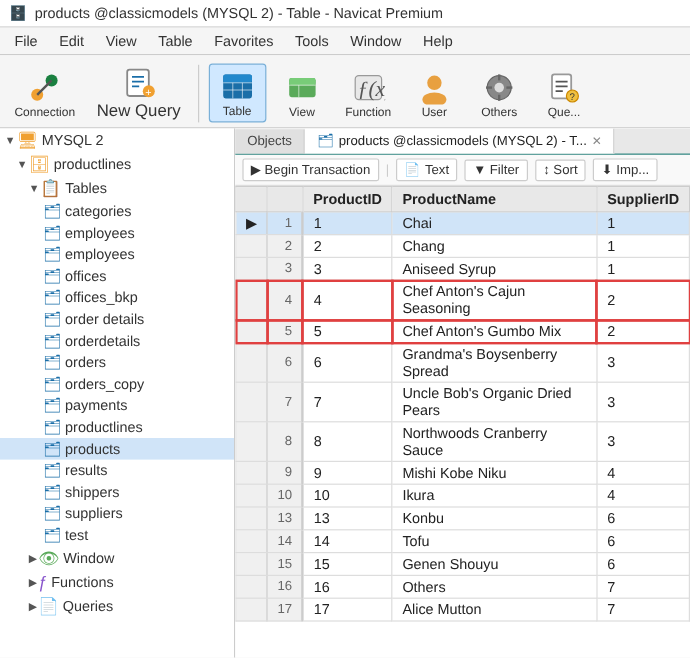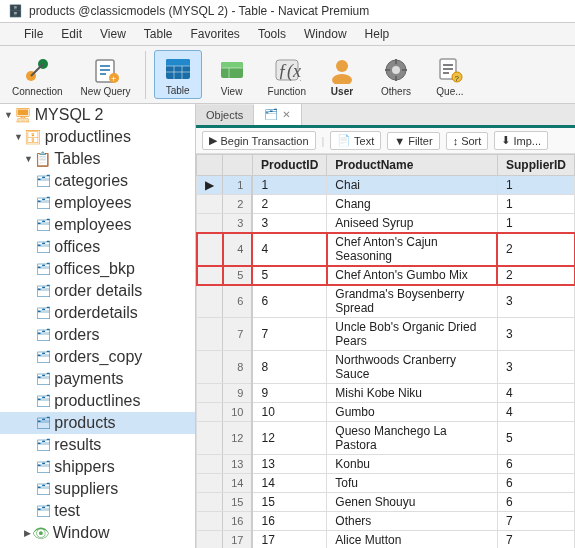--- a/index.html
+++ b/index.html
@@ -20,7 +20,7 @@
     
     .menu-bar {
       background: #f5f5f5;
-      padding: 2px 16px;
+      padding: 2px 4px;
       display: flex;
       gap: 2px;
       border-bottom: 1px solid #ccc;

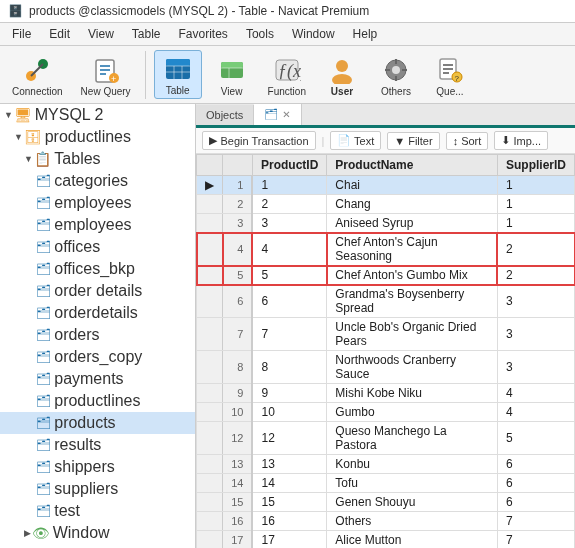--- a/index.html
+++ b/index.html
@@ -232,7 +232,7 @@
           <text x="19" y="26" font-size="9" fill="white">+</text>
         </svg>
       </div>
-      <div style="font-size: 10px;">New Query</div>
+      <div style="font-size: 14px;">New Query</div>
     </div>
     <div class="toolbar-separator"></div>
     <div class="toolbar-btn active">

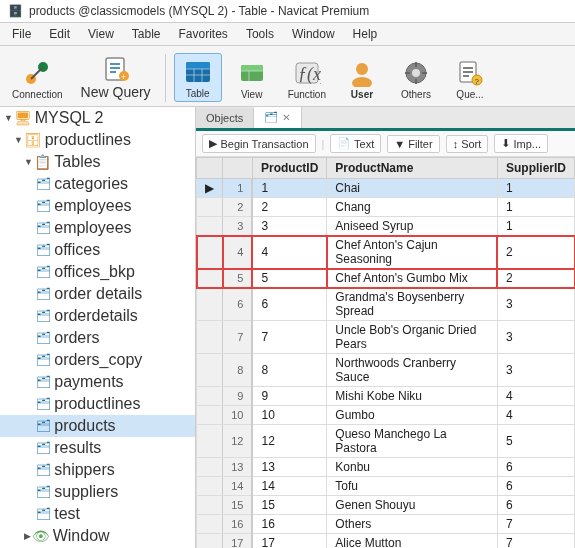--- a/index.html
+++ b/index.html
@@ -275,7 +275,7 @@
           <ellipse cx="14" cy="24" rx="10" ry="6" fill="#e8a040"></ellipse>
         </svg>
       </div>
-      <div style="font-size: 10px; font-weight: bold;">User</div>
+      <div style="font-size: 10px;">User</div>
     </div>
     <div class="toolbar-btn">
       <div class="toolbar-icon">

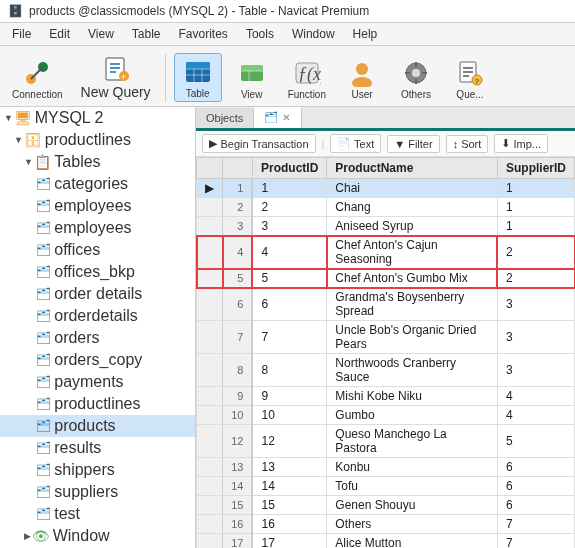--- a/index.html
+++ b/index.html
@@ -89,7 +89,7 @@
     .sidebar-item.selected { background: #d0e4f8; }
     .sidebar-item .indent { display: inline-block; }
     .sidebar-item .item-icon { margin-right: 3px; font-size: 14px; }
-    .sidebar-item .item-label { font-size: 16px; }
+    .sidebar-item .item-label { font-size: 12px; }
 
     
     .expand-arrow { font-size: 9px; color: #555; margin-right: 1px; cursor: pointer; }

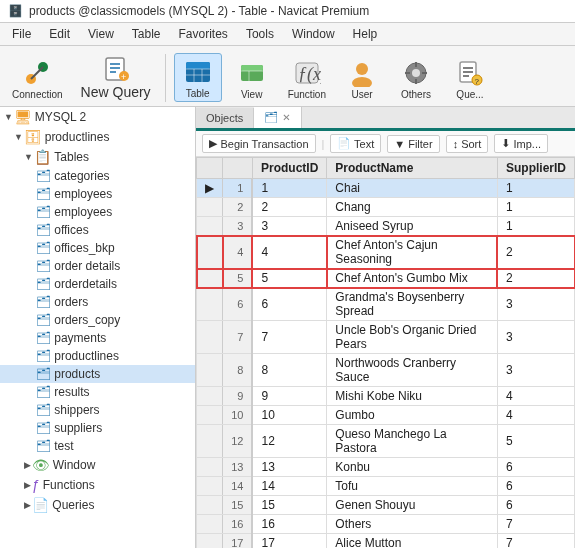--- a/index.html
+++ b/index.html
@@ -107,7 +107,7 @@
     .tab-bar {
       display: flex;
       background: #e8e8e8;
-      border-bottom: 3px solid #0f766e;
+      border-bottom: 1px solid #0f766e;
       align-items: center;
     }
     .tab {

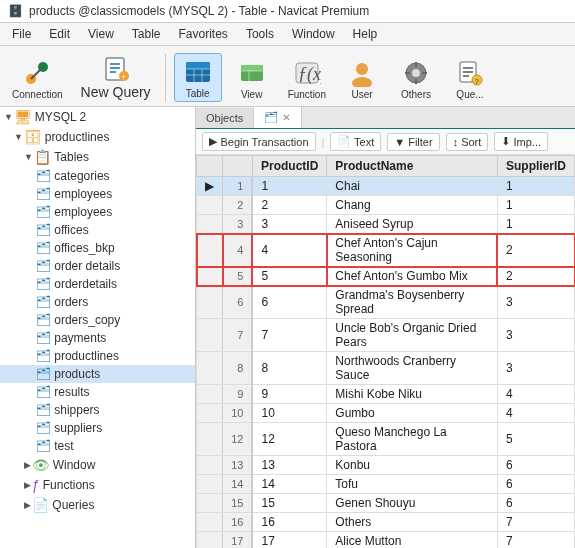--- a/index.html
+++ b/index.html
@@ -443,6 +443,7 @@
       </div>
       <div class="tab active">
         <span style="color:#1a6ea8">🗂</span>
+        <span>products @classicmodels (MYSQL 2) - T...</span>
         <span class="tab-close">✕</span>
       </div>
     </div>

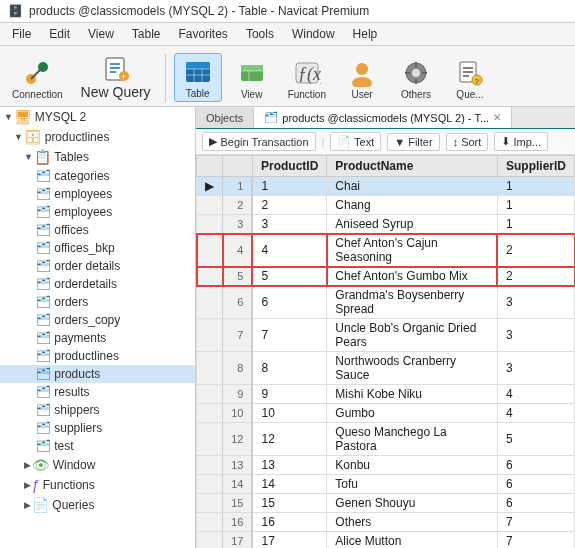--- a/index.html
+++ b/index.html
@@ -551,7 +551,7 @@
     <td class="row-indicator"></td>
     <td class="row-num">10</td>
     <td>10</td>
-    <td>Gumbo</td>
+    <td>Ikura</td>
     <td>4</td>
   </tr>
             <tr>

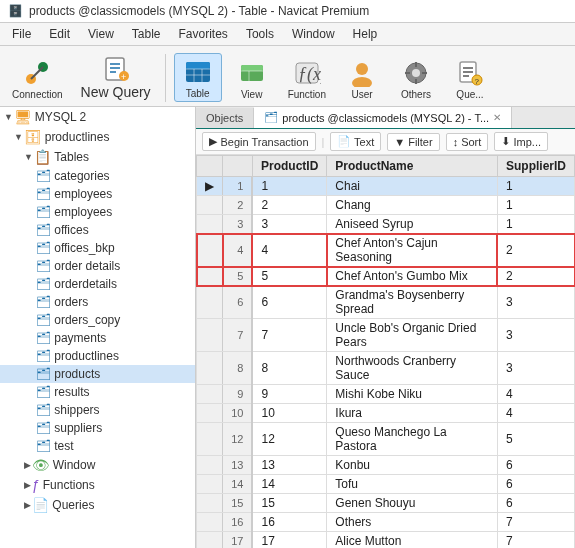--- a/index.html
+++ b/index.html
@@ -556,13 +556,6 @@
   </tr>
             <tr>
     <td class="row-indicator"></td>
-    <td class="row-num">12</td>
-    <td>12</td>
-    <td>Queso Manchego La Pastora</td>
-    <td>5</td>
-  </tr>
-            <tr>
-    <td class="row-indicator"></td>
     <td class="row-num">13</td>
     <td>13</td>
     <td>Konbu</td>

